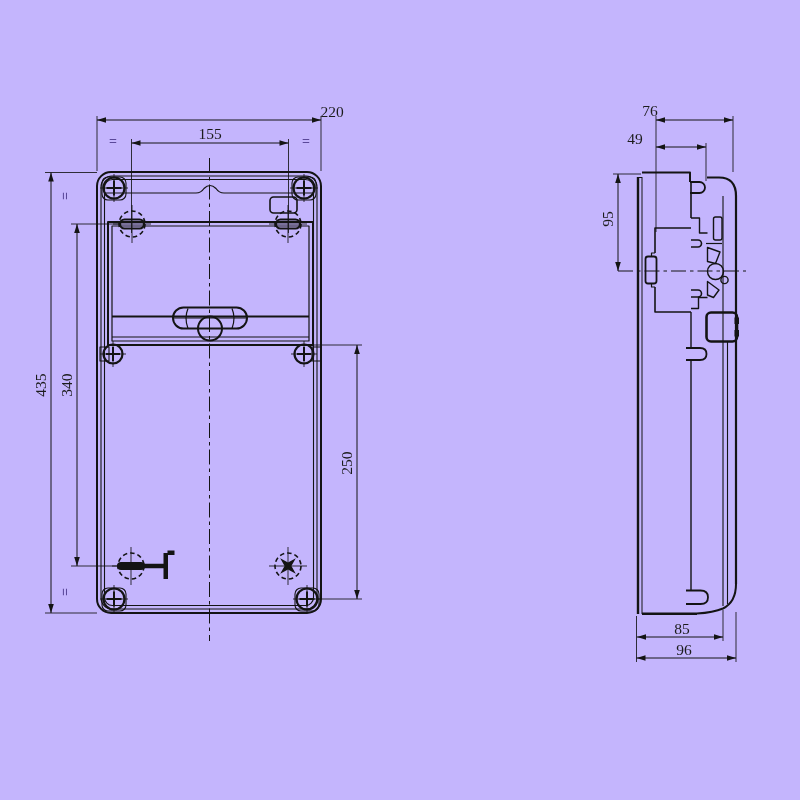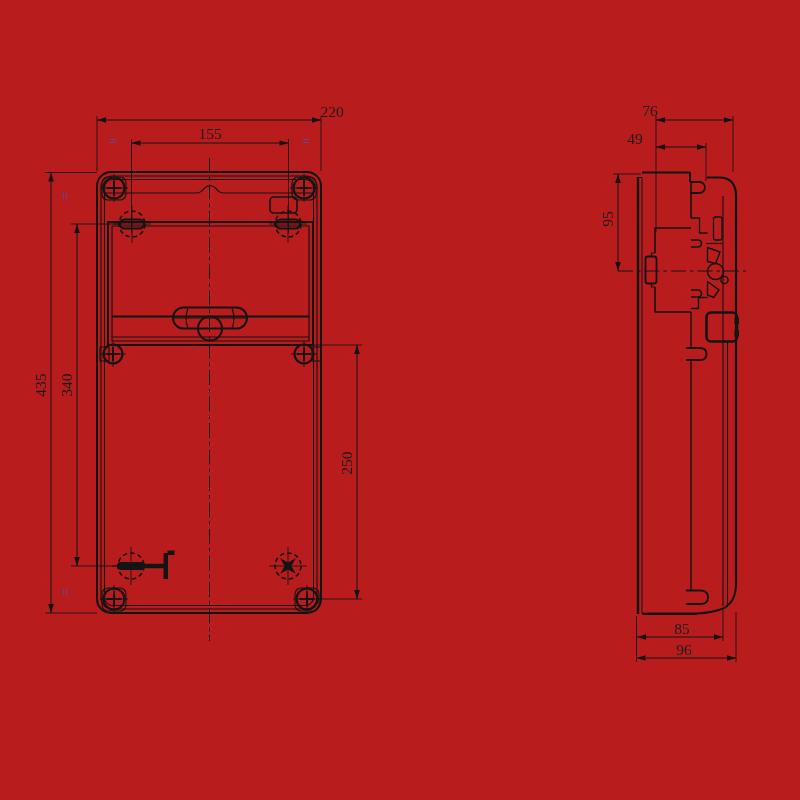--- a/index.html
+++ b/index.html
@@ -3,7 +3,7 @@
 <meta charset="utf-8">
 <style>
   html,body{margin:0;padding:0;background:#ffffff;}
-  .canvas{width:800px;height:800px;position:relative;background:#b91c1c;overflow:hidden;}
+  .canvas{width:800px;height:800px;position:relative;background:#c4b5fd;overflow:hidden;}
   svg{display:block;}
   .ln{stroke:#141414;fill:none;stroke-linecap:butt;stroke-linejoin:round;}
   .w24{stroke-width:2.4;} .w22{stroke-width:2.2;} .w2{stroke-width:2;} .w18{stroke-width:1.8;}

